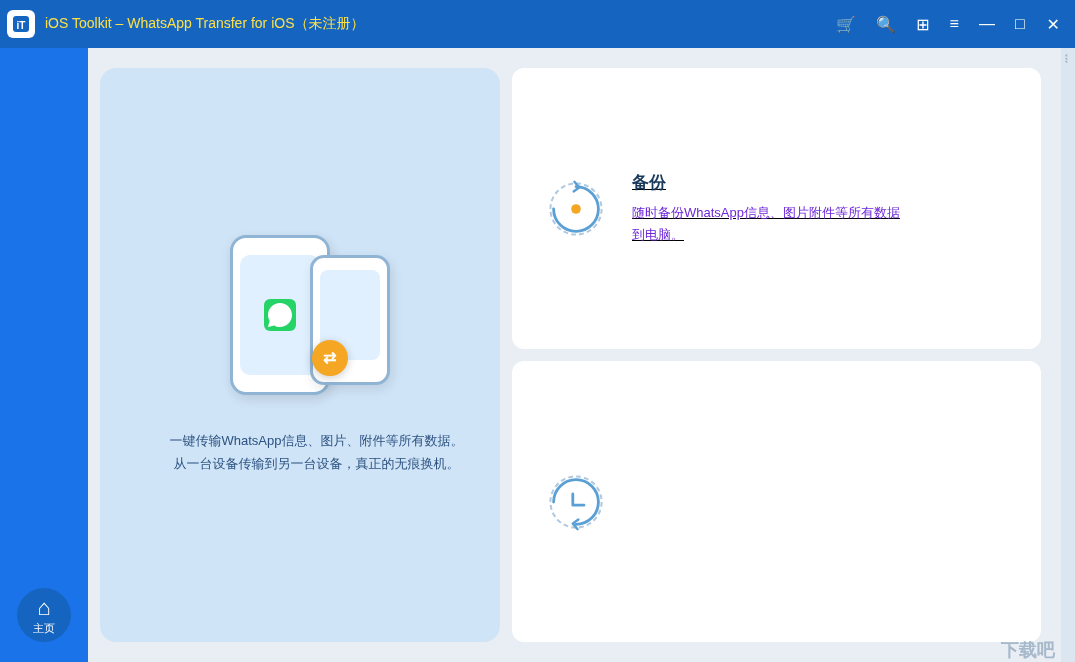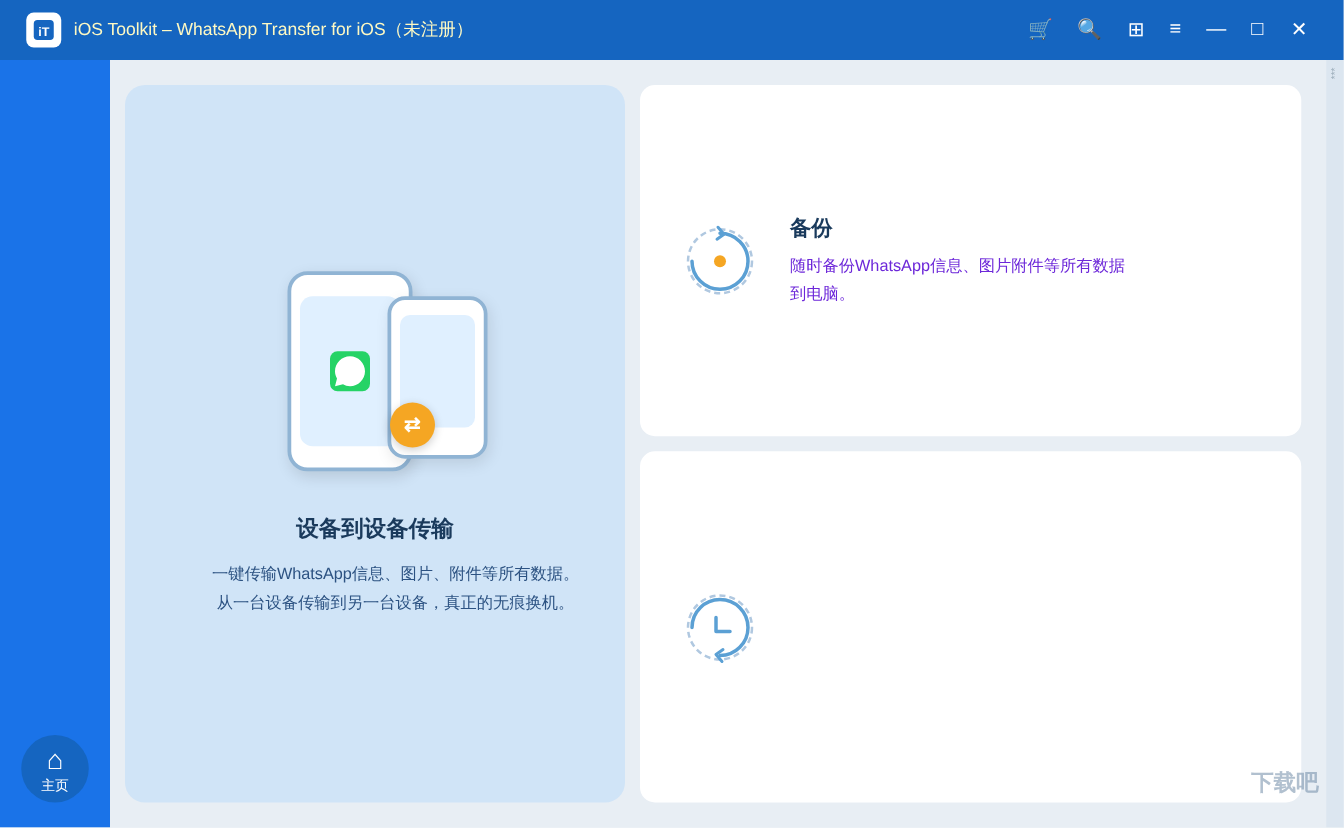--- a/index.html
+++ b/index.html
@@ -18,7 +18,7 @@
       background: #1565c0;
       display: flex;
       align-items: center;
-      padding: 0 21px;
+      padding: 0 7px;
       gap: 10px;
       position: relative;
     }

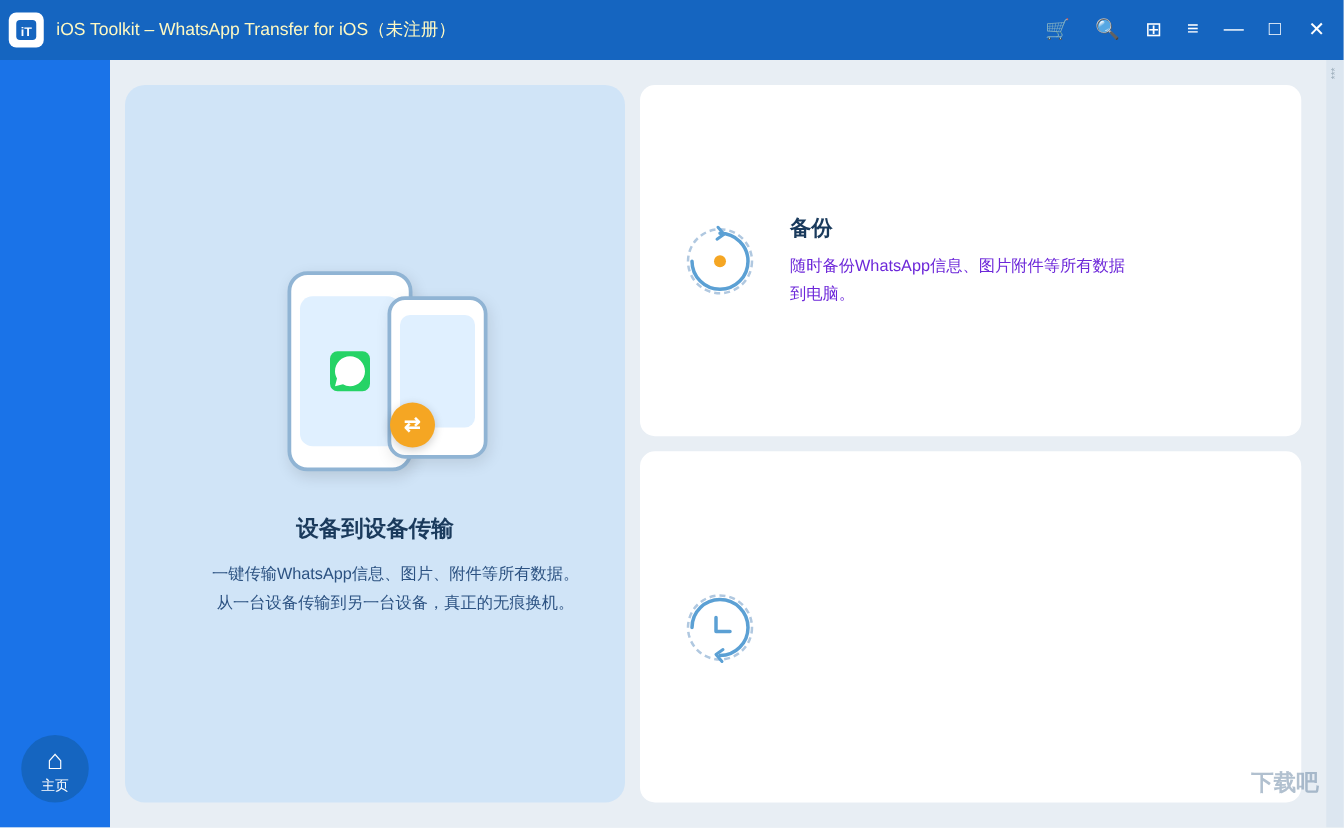--- a/index.html
+++ b/index.html
@@ -35,7 +35,7 @@
       font-weight: bold;
     }
     .titlebar-title {
-      color: #fef9c3;
+      color: #fde047;
       font-size: 14px;
       flex: 1;
     }

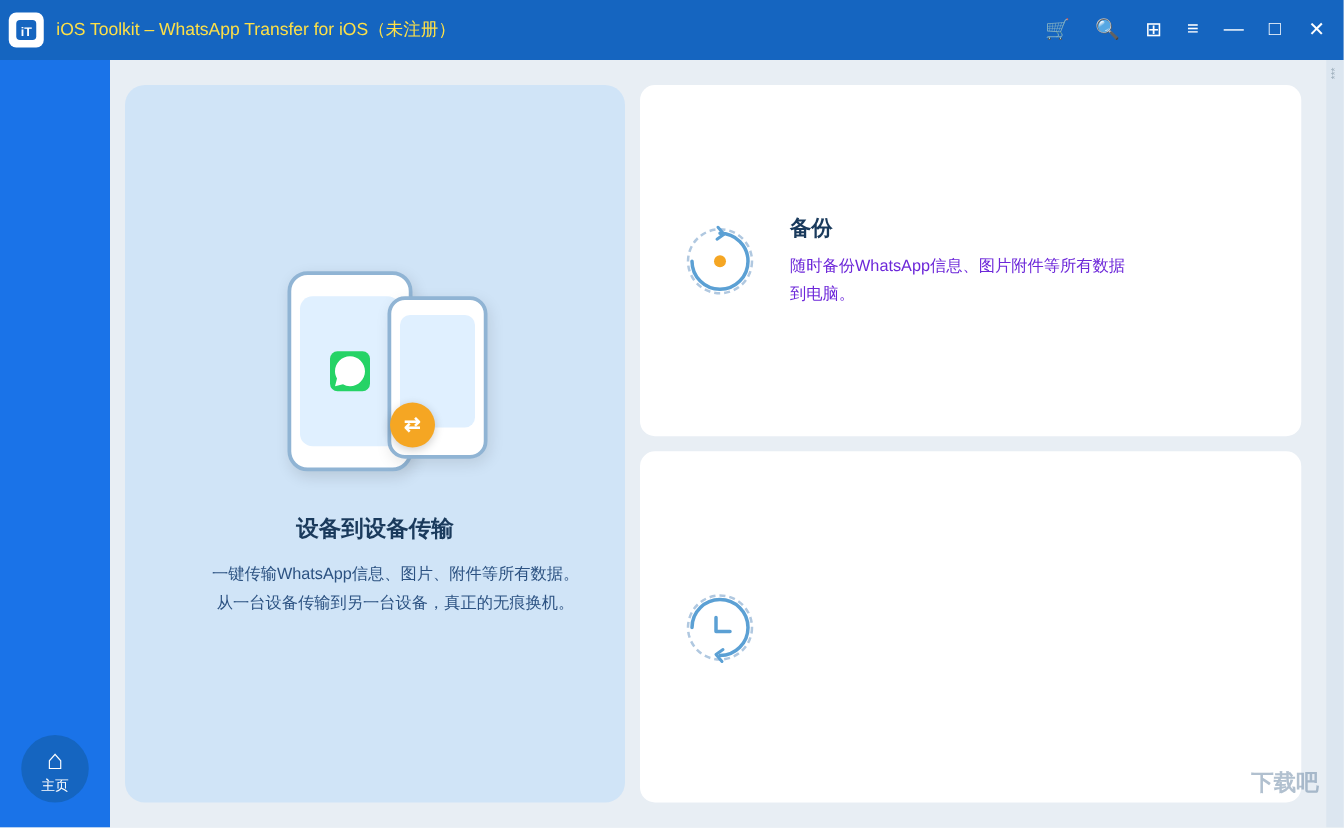--- a/index.html
+++ b/index.html
@@ -211,6 +211,7 @@
       gap: 20px;
       cursor: pointer;
       transition: box-shadow 0.2s;
+      text-decoration: underline;
     }
 
     .panel-icon-wrap {

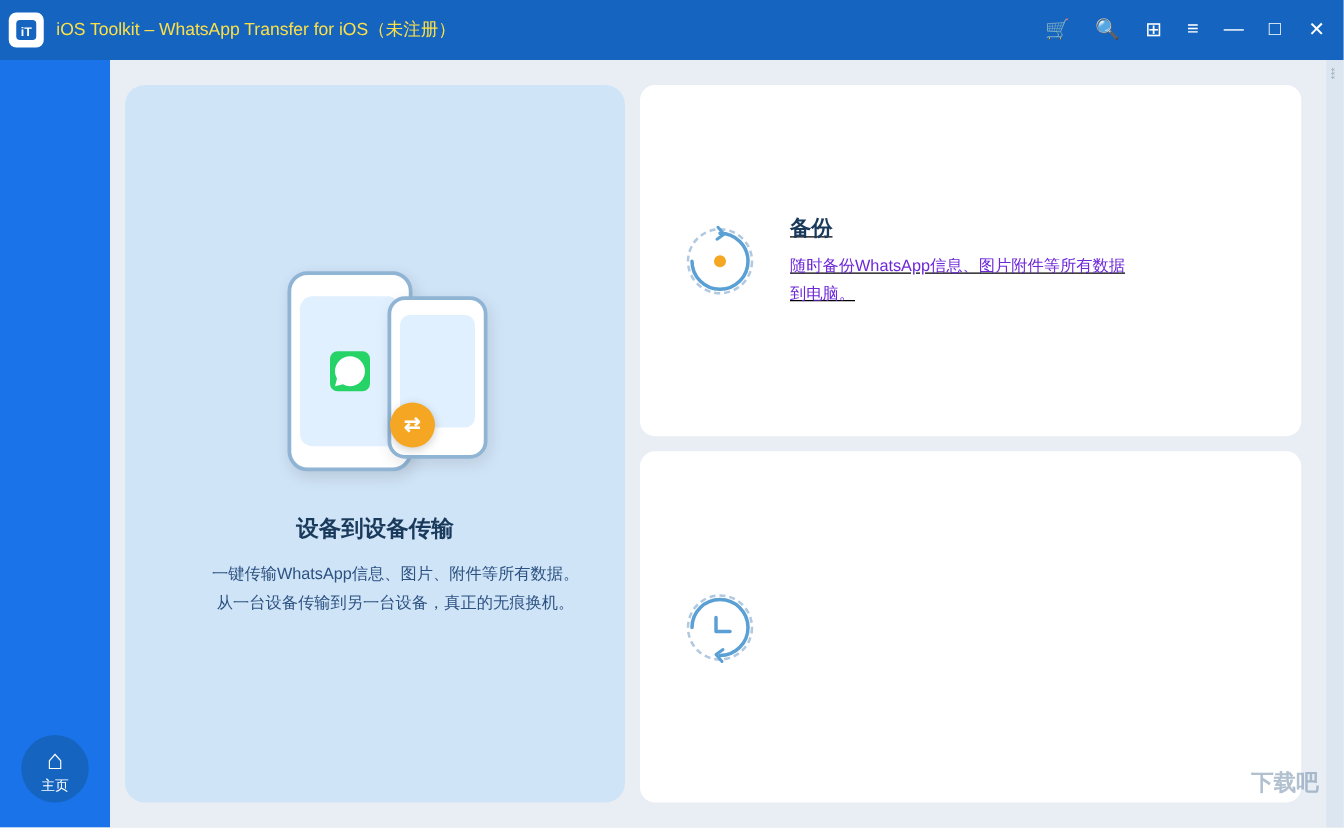--- a/index.html
+++ b/index.html
@@ -310,7 +310,6 @@
         <div class="transfer-arrow">⇄</div>
       </div>
 
-      <div class="left-panel-title">设备到设备传输</div>
       <div class="left-panel-desc">
         一键传输WhatsApp信息、图片、附件等所有数据。<br>从一台设备传输到另一台设备，真正的无痕换机。
       </div>

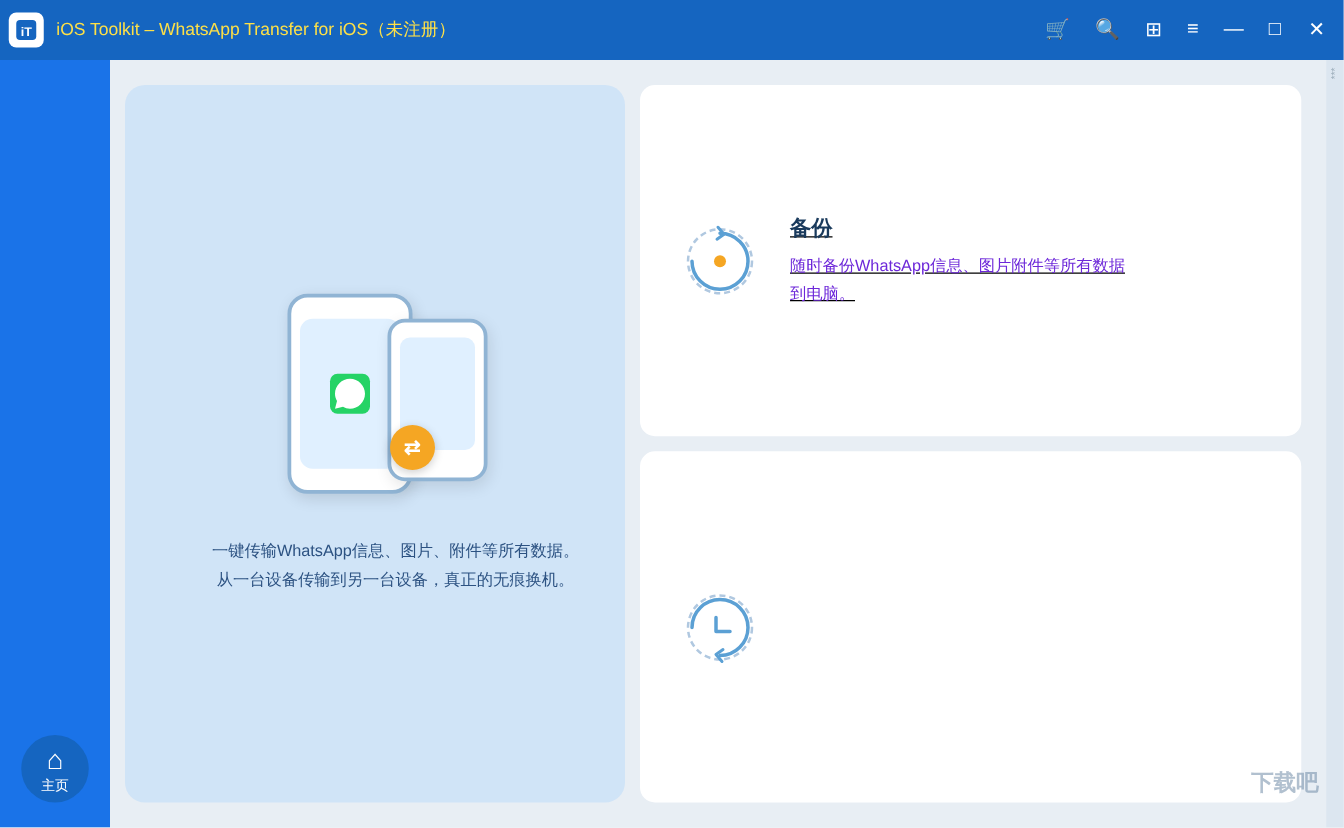--- a/index.html
+++ b/index.html
@@ -252,7 +252,7 @@
     
     .watermark {
       position: absolute;
-      bottom: 24px;
+      bottom: 0;
       right: 20px;
       color: rgba(100,130,160,0.5);
       font-size: 18px;

